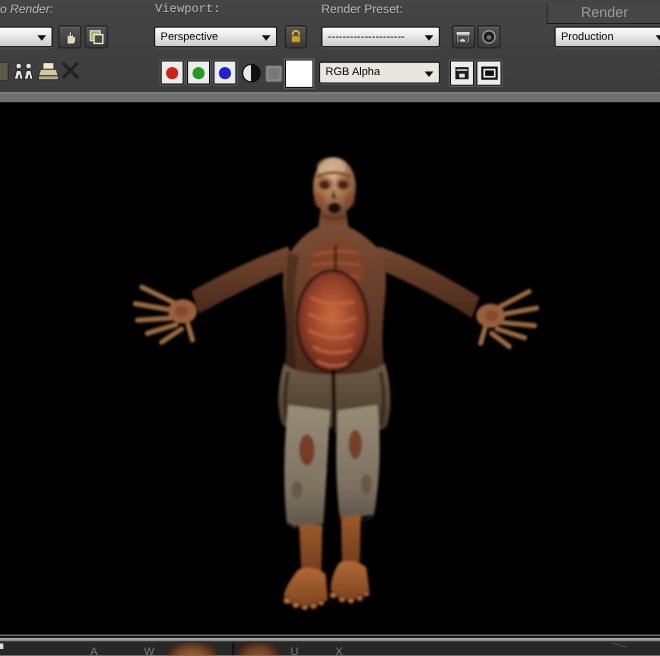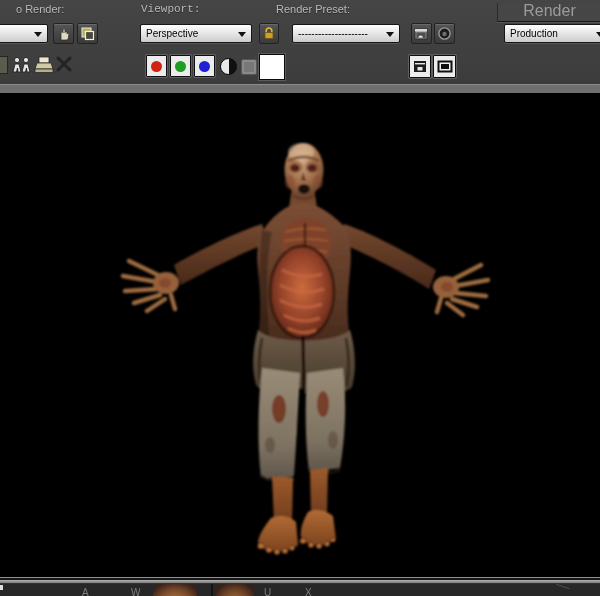--- a/index.html
+++ b/index.html
@@ -65,7 +65,7 @@
 
   <div class="toolbar">
 
-    <span class="tlabel" style="left:16px;top:3px;">o Render:</span>
+    <span class="tlabel" style="left:0;top:3px;font-style:italic;">o Render:</span>
 
     <div class="combo" style="left:-62px;top:24px;width:110px;">
       <span class="arr"></span>

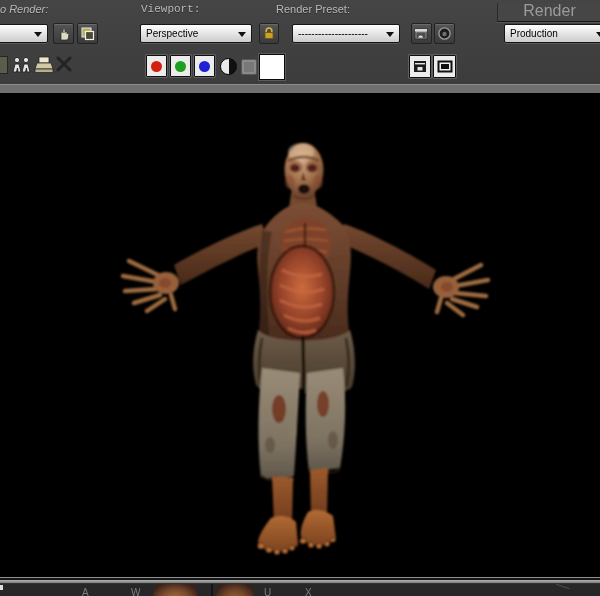--- a/index.html
+++ b/index.html
@@ -97,7 +97,7 @@
       </svg>
     </button>
 
-    <span class="tlabel" style="left:276px;top:3px;">Render Preset:</span>
+    <span class="tlabel" style="left:292px;top:3px;">Render Preset:</span>
     <div class="combo" style="left:292px;top:24px;width:108px;font-size:10px;letter-spacing:0;">
       <span>---------------------</span>
       <span class="arr"></span>

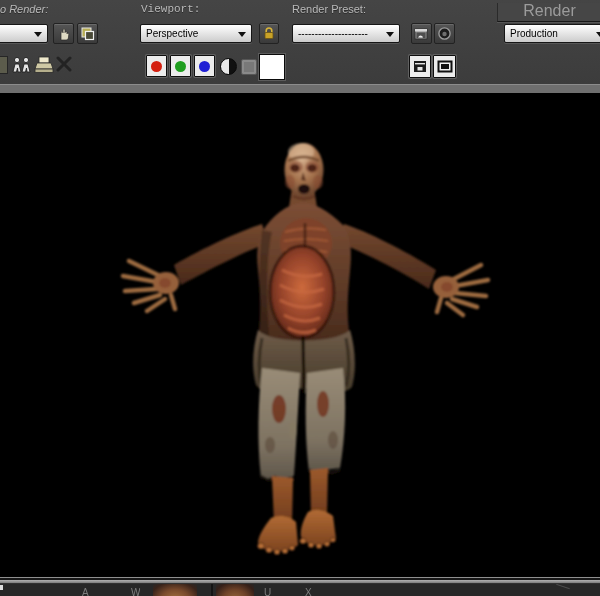--- a/index.html
+++ b/index.html
@@ -38,7 +38,7 @@
   .render-btn{
     position:absolute;left:497px;top:3px;width:103px;height:18px;background:#464646;
     border-left:1px solid #2a2a2a;border-bottom:1px solid #181818;box-shadow:0 1px 0 #565656;
-    color:#9b9b9b;font-size:16px;text-align:center;line-height:16px;
+    color:#9b9b9b;font-size:13px;text-align:center;line-height:16px;
   }
   
   .grayband{position:absolute;left:0;top:84px;width:600px;height:9px;background:#6f6f6f;border-top:1px solid #8c8c8c;box-sizing:border-box;}

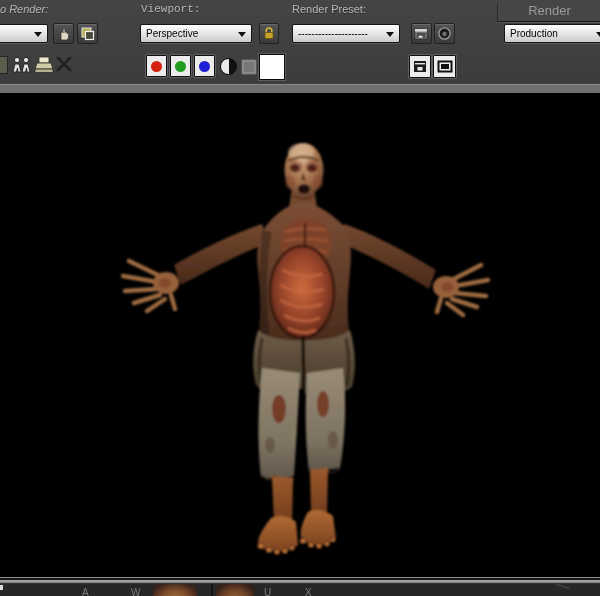--- a/index.html
+++ b/index.html
@@ -168,6 +168,10 @@
     <span class="alpha-off" style="left:241px;top:59px;"></span>
     <span class="swatch" style="left:259px;top:54px;"></span>
 
+    <div class="combo flat" style="left:290px;top:56px;width:110px;height:20px;">
+      <span>RGB Alpha</span>
+      <span class="arr" style="top:8px;"></span>
+    </div>
 
     <button class="chan-btn" style="left:409px;top:55px;width:22px;height:23px;">
       <svg width="14" height="13" viewBox="0 0 14 13">

